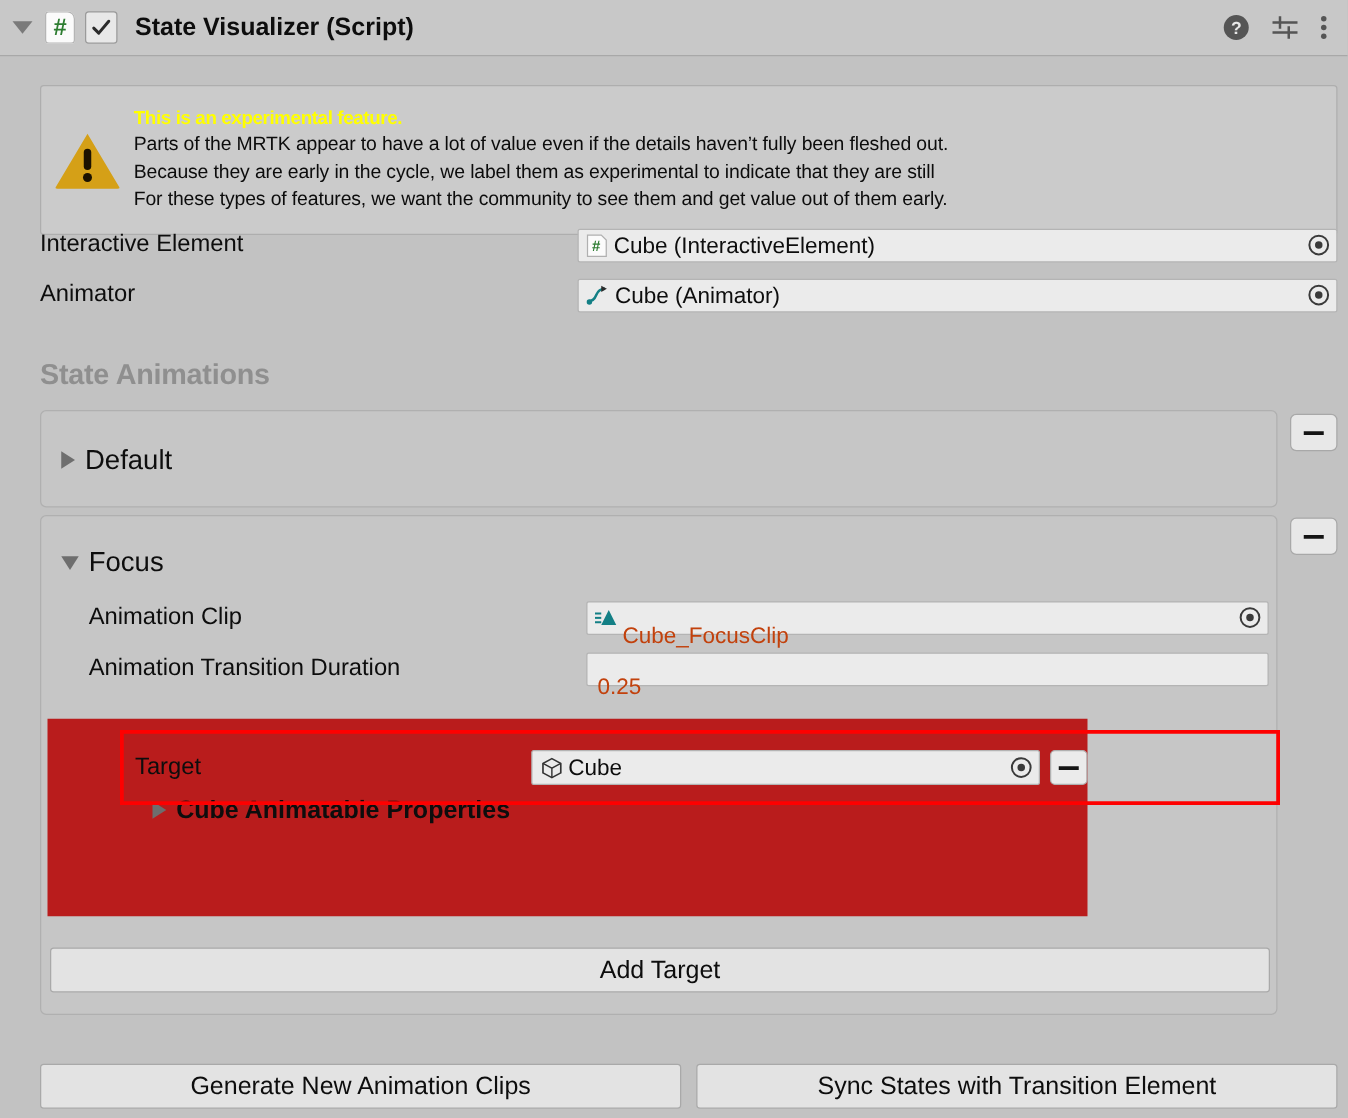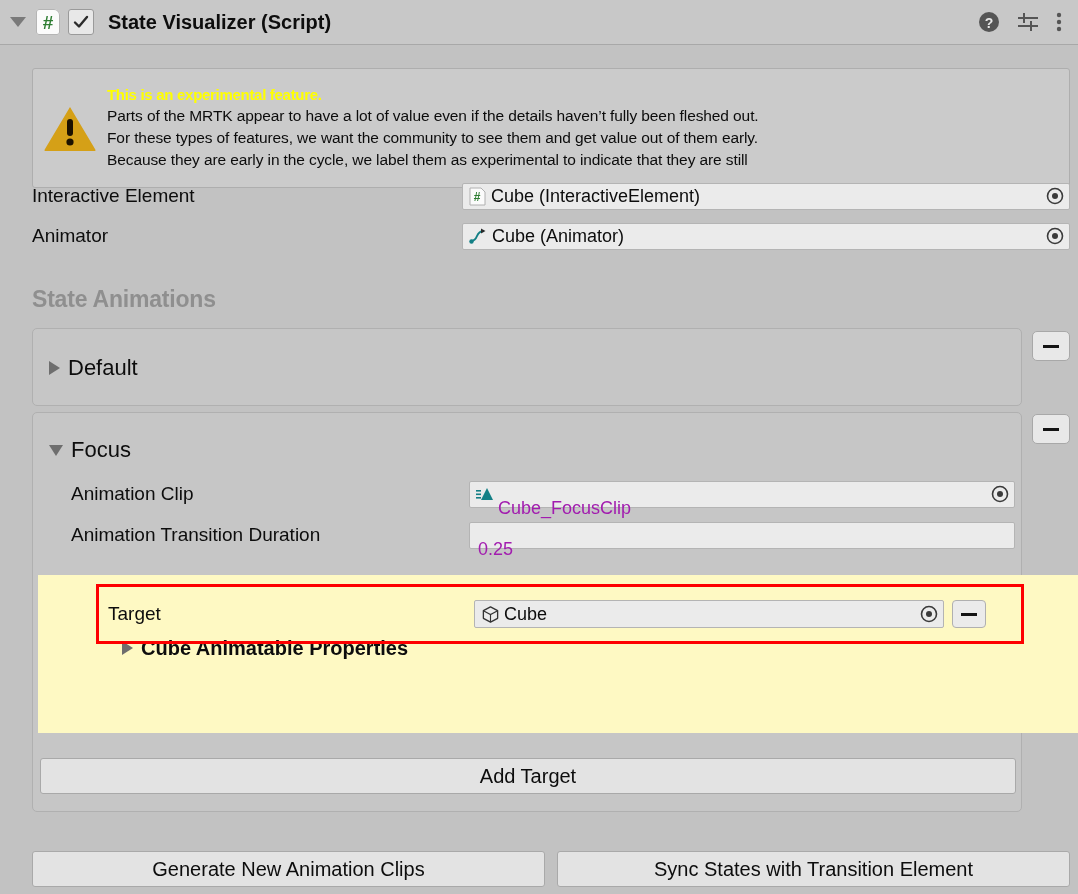--- a/index.html
+++ b/index.html
@@ -391,8 +391,8 @@
     <div class="warn-text">
       <div class="warn-title">This is an experimental feature.</div>
       <div class="warn-line">Parts of the MRTK appear to have a lot of value even if the details haven’t fully been fleshed out.</div>
+      <div class="warn-line">Because they are early in the cycle, we label them as experimental to indicate that they are still</div>
       <div class="warn-line">For these types of features, we want the community to see them and get value out of them early.</div>
-      <div class="warn-line">Because they are early in the cycle, we label them as experimental to indicate that they are still</div>
     </div>
   </div>
 

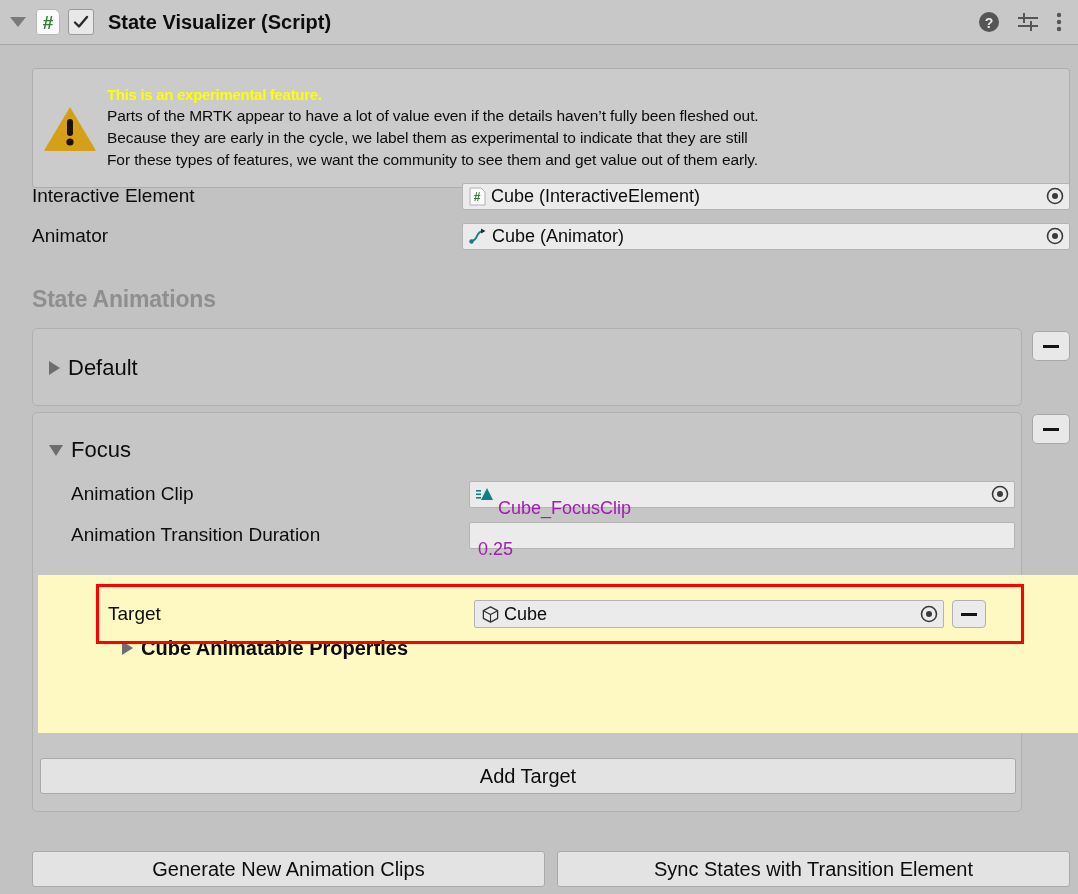--- a/index.html
+++ b/index.html
@@ -239,7 +239,7 @@
   }
   .prop-field .ftext {
     font-size: 18px;
-    color: #a21caf;
+    color: #c2410c;
     margin-left: 4px;
     white-space: nowrap;
     margin-top: 28px;

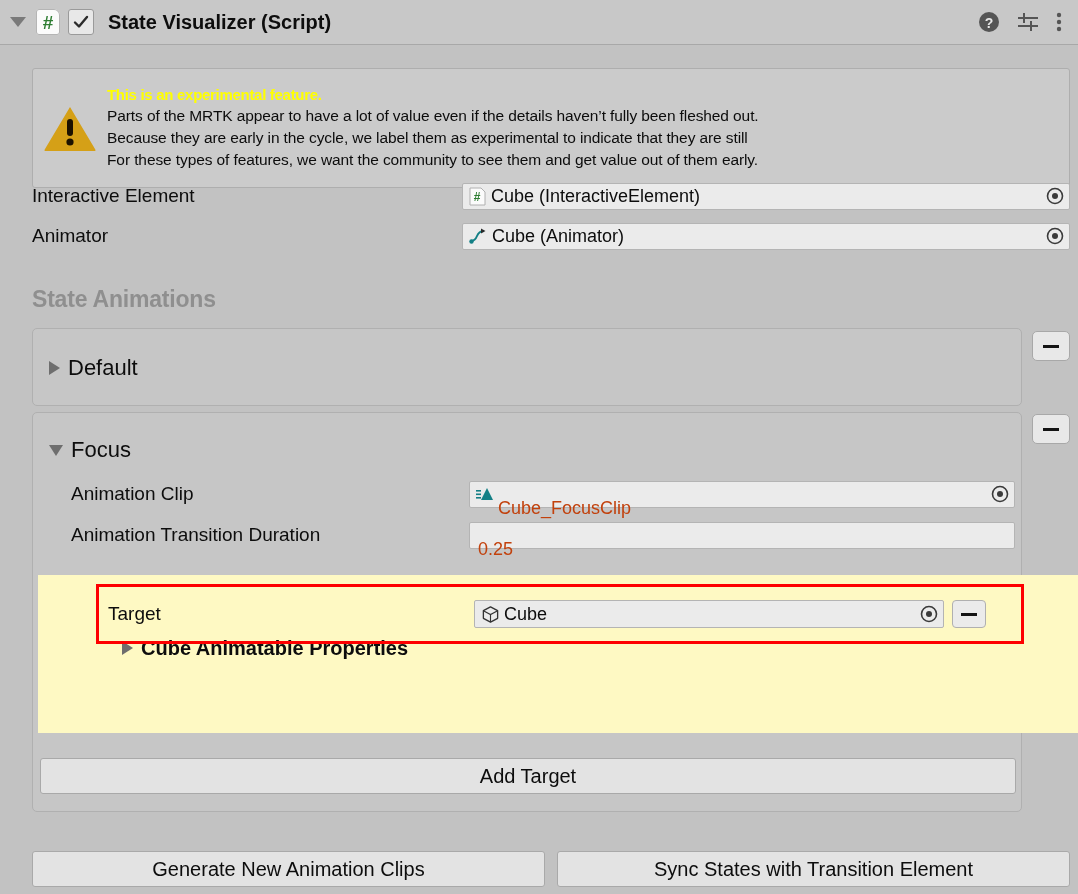--- a/index.html
+++ b/index.html
@@ -250,8 +250,8 @@
   .target-panel {
     position: absolute;
     left: 38px;
-    width: 1040px;
-    background: #fef9c3;
+    width: 832px;
+    background: #b91c1c;
     box-sizing: border-box;
   }
   .target-row {

